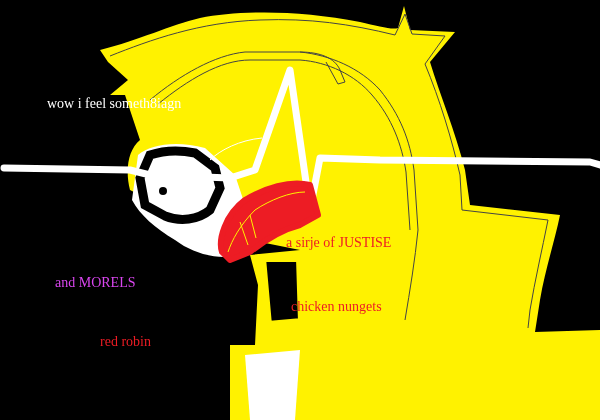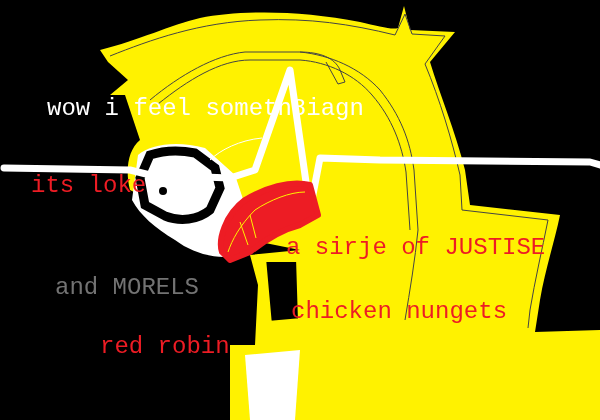--- a/index.html
+++ b/index.html
@@ -12,8 +12,8 @@
   .canvas svg { position: absolute; left: 0; top: 0; }
   .caption {
     position: absolute;
-    font-family: Liberation Mono, monospace;
-    font-size: 24px;
+    font-family: Liberation Serif, serif;
+    font-size: 14px;
     line-height: 1;
     white-space: nowrap;
   }

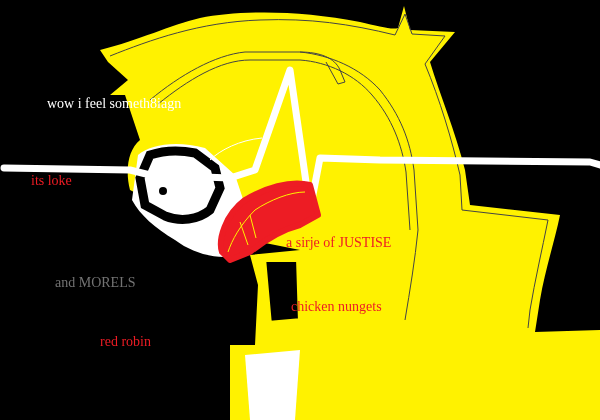--- a/index.html
+++ b/index.html
@@ -57,7 +57,6 @@
   </svg>
 
   <div class="caption" style="left:47px; top:97px; color:#FFFFFF;">wow i feel someth8iagn</div>
-  <div class="caption" style="left:31px; top:174px; color:#ED1C24;">its loke</div>
   <div class="caption" style="left:286px; top:226px; color:#ED1C24;margin-top:10px;">a sirje of JUSTISE</div>
   <div class="caption" style="left:55px; top:276px; color:#737373;text-align:center;">and MORELS</div>
   <div class="caption" style="left:100px; top:335px; color:#ED1C24;">red robin</div>

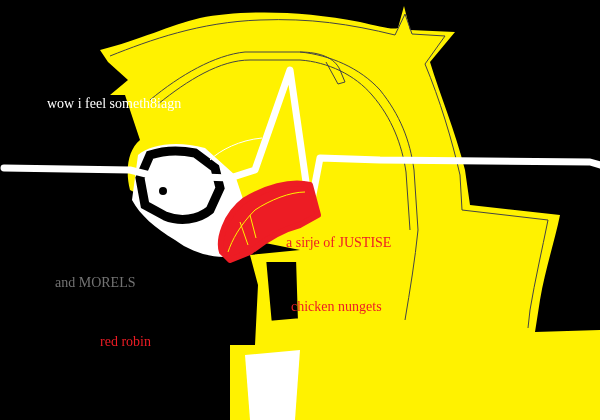--- a/index.html
+++ b/index.html
@@ -58,7 +58,7 @@
 
   <div class="caption" style="left:47px; top:97px; color:#FFFFFF;">wow i feel someth8iagn</div>
   <div class="caption" style="left:286px; top:226px; color:#ED1C24;margin-top:10px;">a sirje of JUSTISE</div>
-  <div class="caption" style="left:55px; top:276px; color:#737373;text-align:center;">and MORELS</div>
+  <div class="caption" style="left:55px; top:276px; color:#d946ef;text-align:center;">and MORELS</div>
   <div class="caption" style="left:100px; top:335px; color:#ED1C24;">red robin</div>
   <div class="caption" style="left:291px; top:300px; color:#ED1C24;">chicken nungets</div>
 </div>

